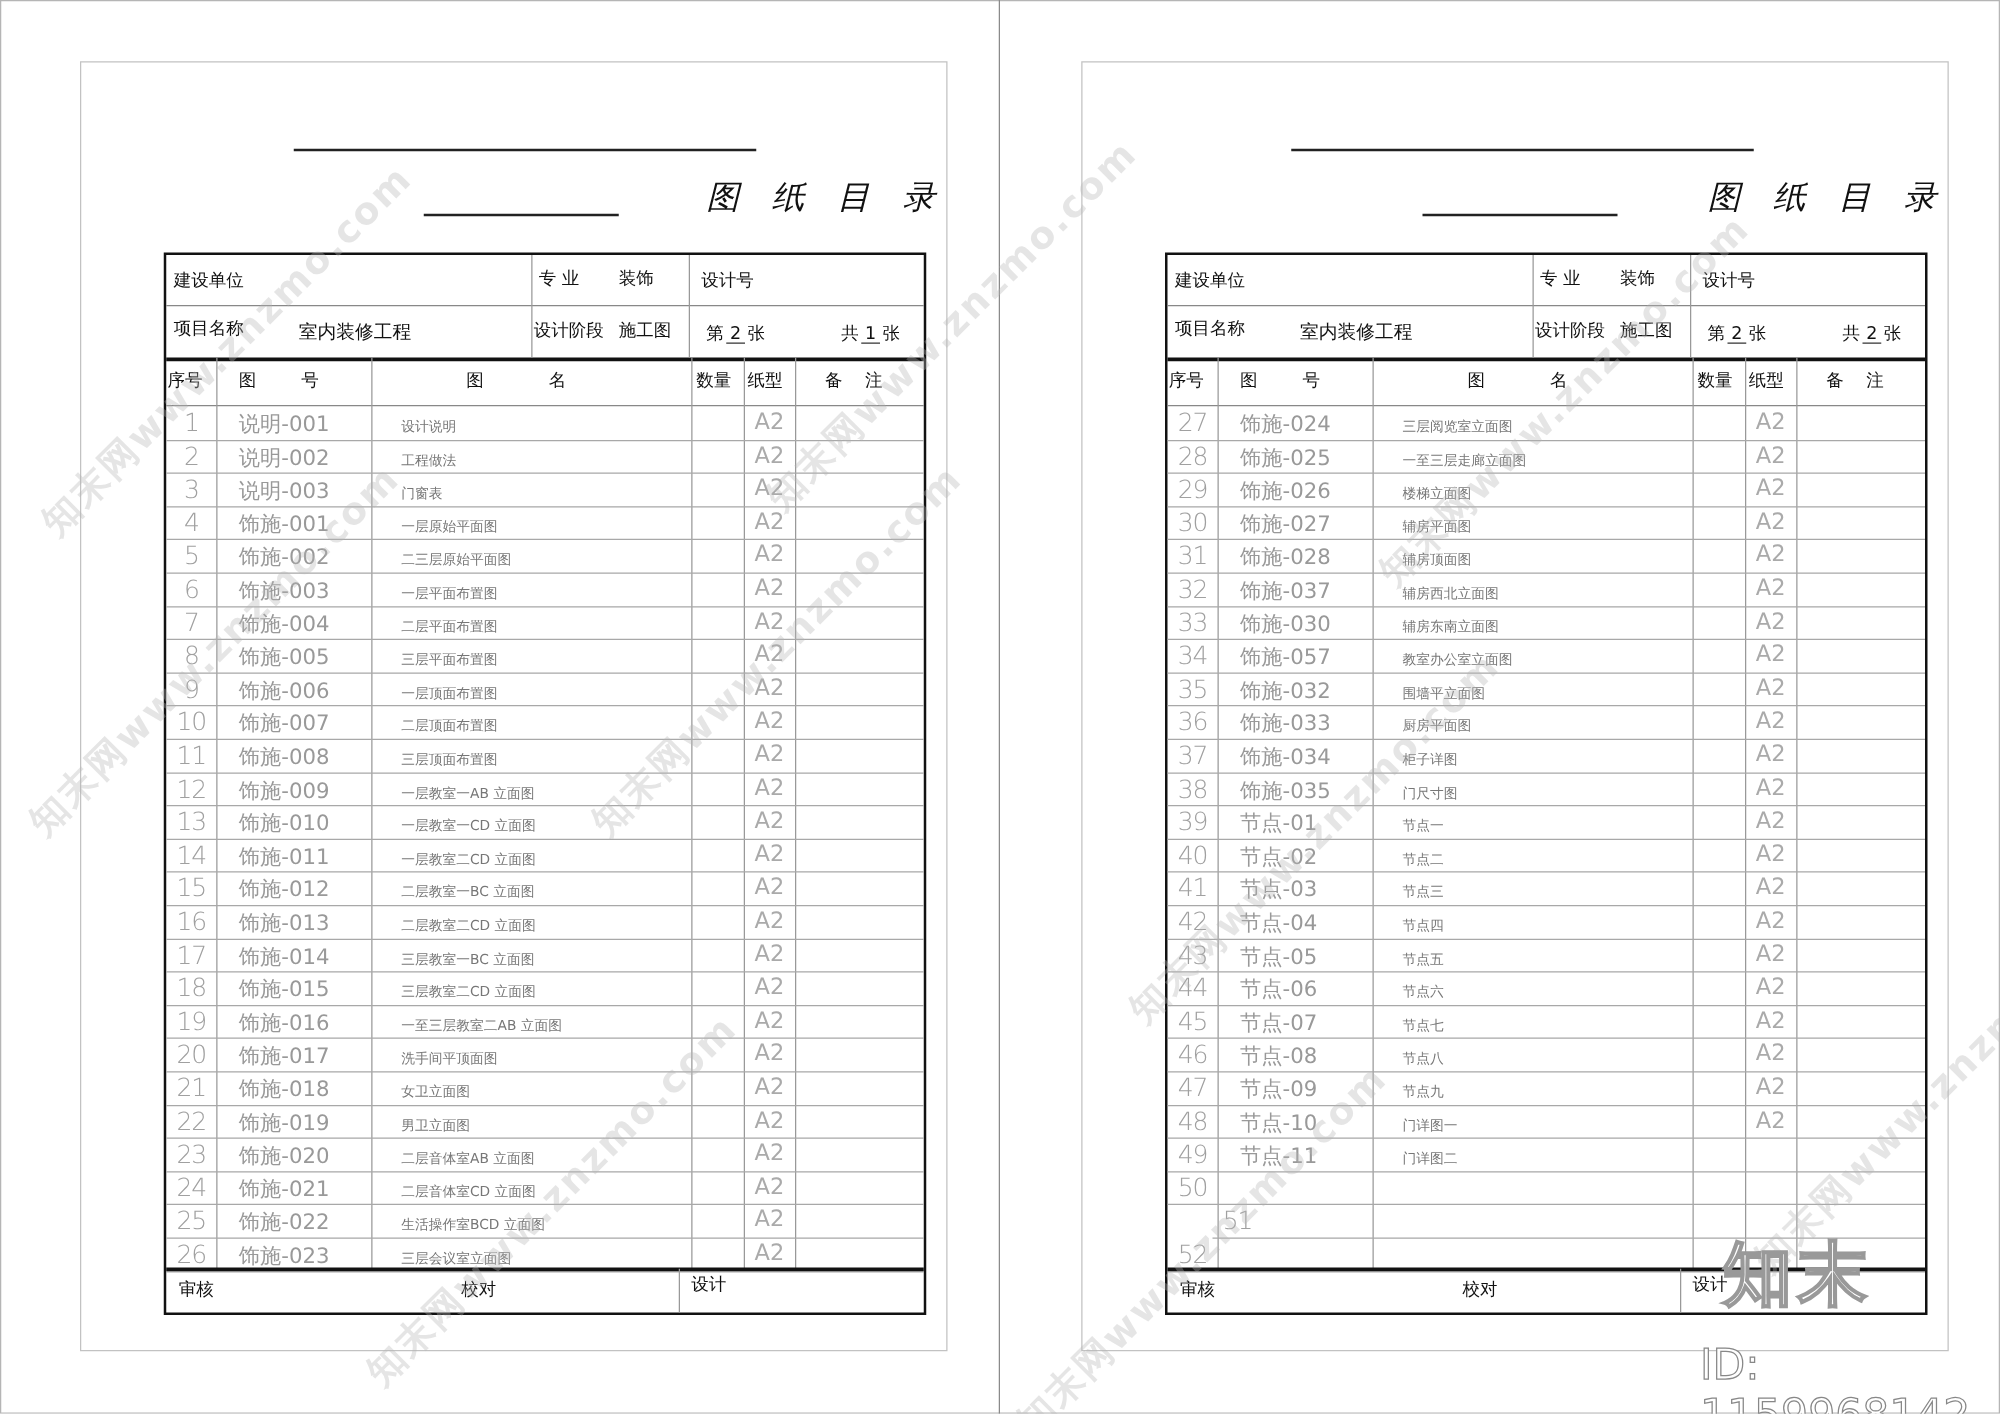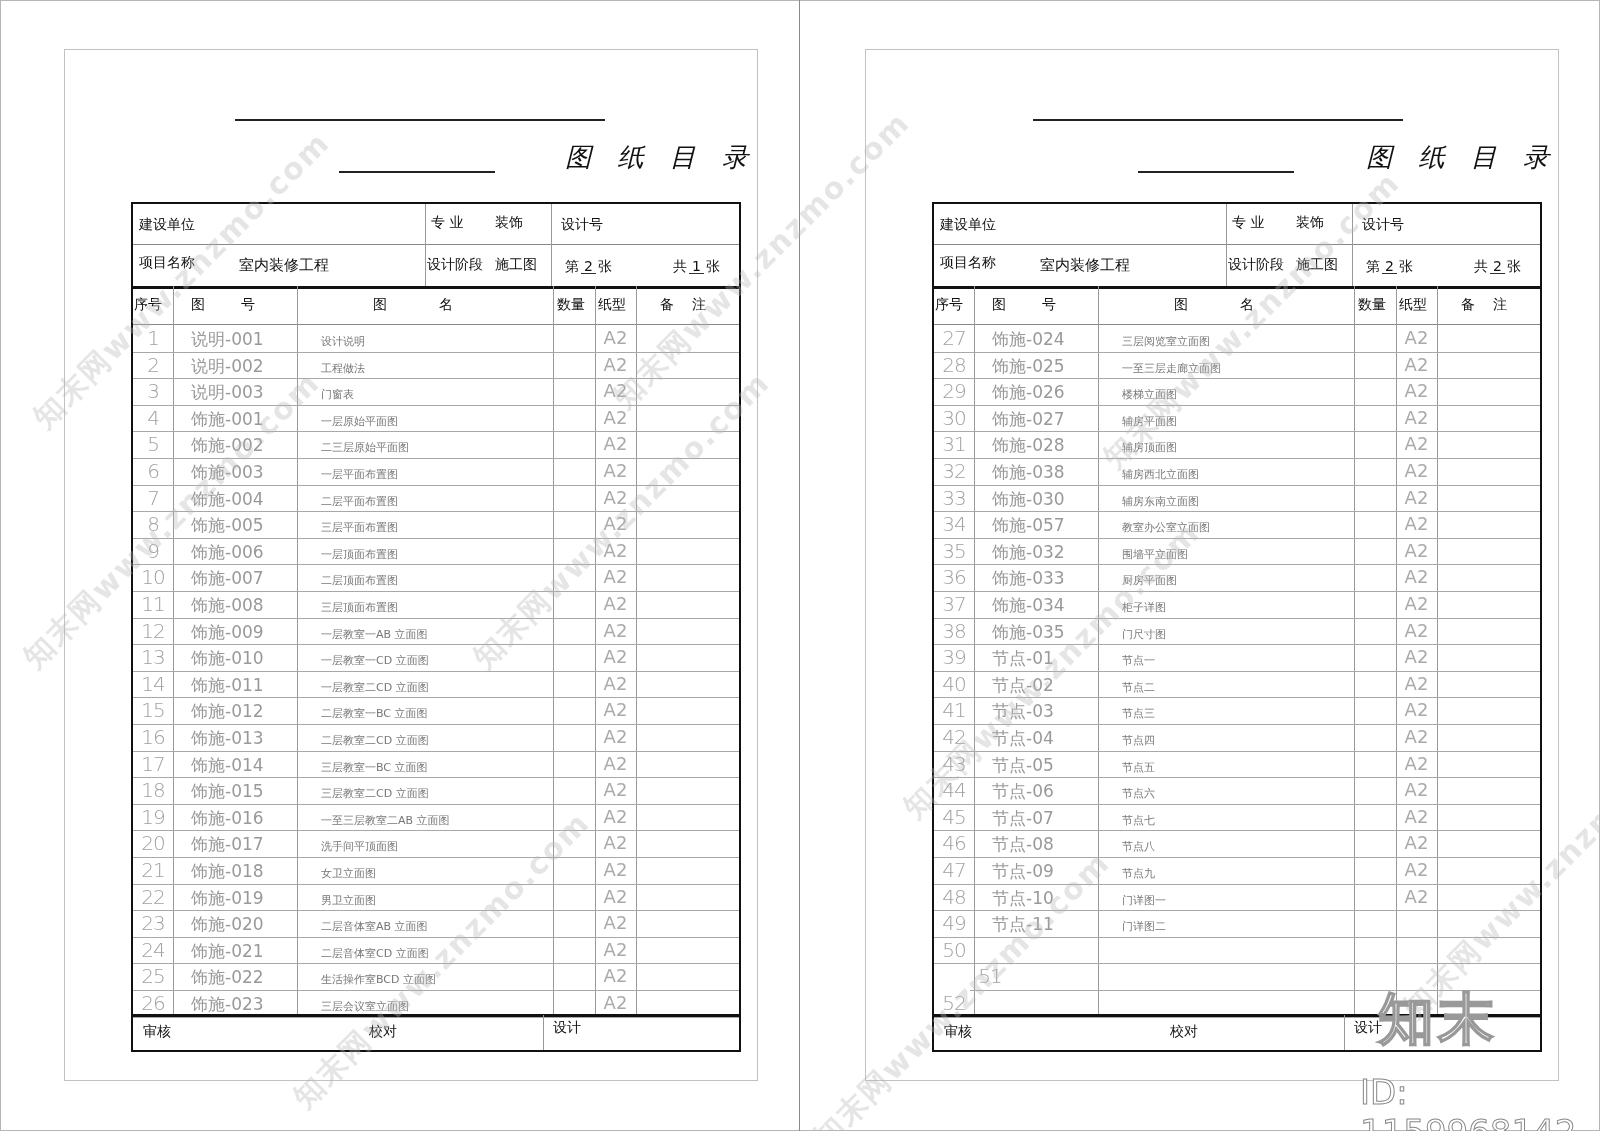--- a/index.html
+++ b/index.html
@@ -328,7 +328,7 @@
         </div>
         <div class="row" style="top: 133px;">
           <span class="num">32</span>
-          <span class="code">饰施-038</span>
+          <span class="code">饰施-037</span>
           <span class="name">辅房西北立面图</span>
           <span class="paper">A2</span>
         </div>

